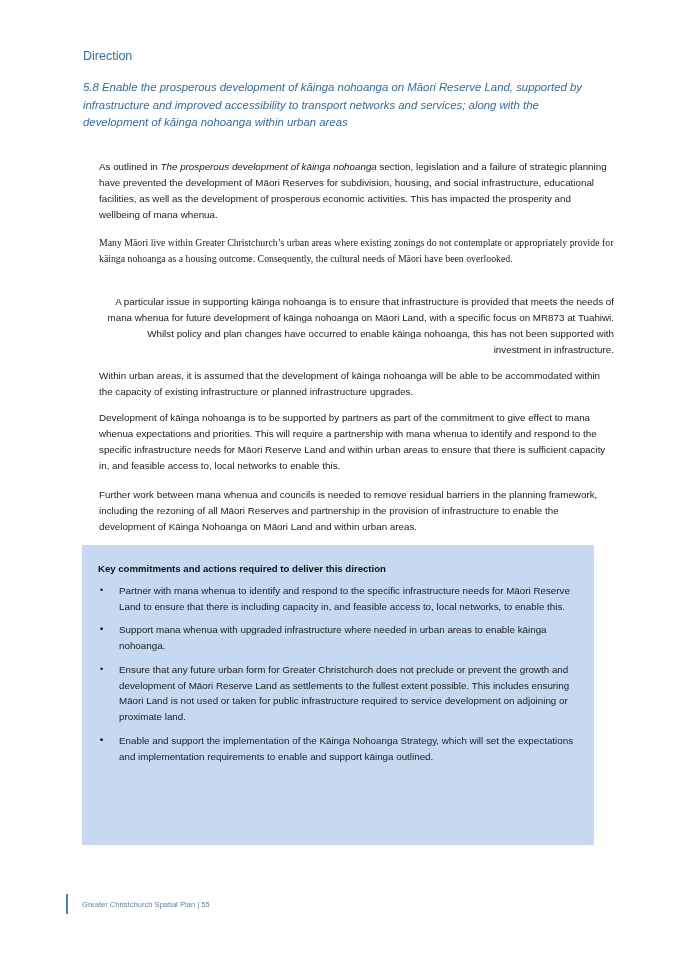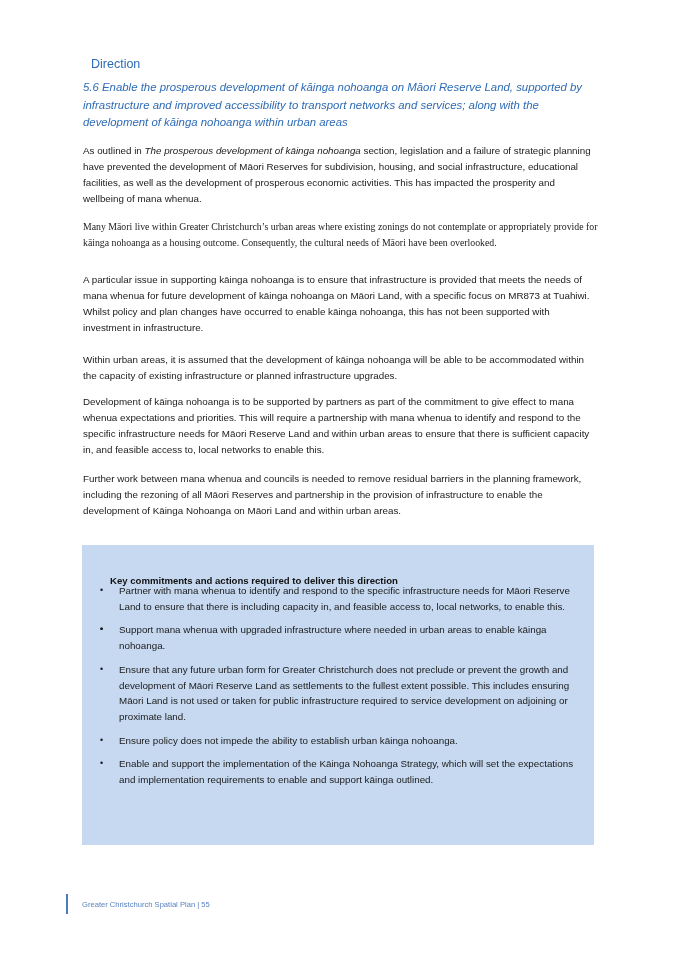--- a/index.html
+++ b/index.html
@@ -11,7 +11,7 @@
     .page { position: absolute; left: 0; top: 0; width: 675px; height: 955px; }
     .heading {
       position: absolute; left: 83px; top: 49px;
-      font-size: 12.5px; color: #2e6bb5; margin: 8px; font-weight: normal;
+      font-size: 12.5px; color: #2e6bb5; margin: 0; font-weight: normal;
     }
     .subheading {
       position: absolute; left: 83px; top: 79px; width: 515px;

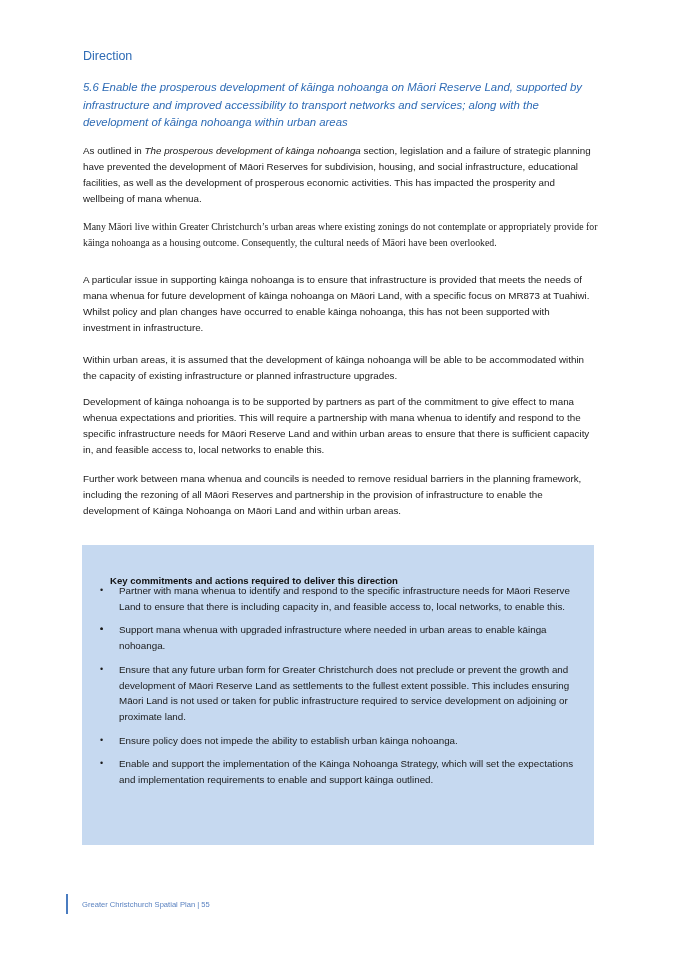--- a/index.html
+++ b/index.html
@@ -64,7 +64,7 @@
 
   <h2 class="heading">Direction</h2>
 
-  <p class="subheading">5.6  Enable the prosperous development of kāinga nohoanga on Māori Reserve Land, supported by infrastructure and improved accessibility to transport networks and services; along with the development of kāinga nohoanga within urban areas</p>
+  <p class="subheading">5.8  Enable the prosperous development of kāinga nohoanga on Māori Reserve Land, supported by infrastructure and improved accessibility to transport networks and services; along with the development of kāinga nohoanga within urban areas</p>
 
   <p class="body-text p1"><span>As outlined in </span><em>The prosperous development of kāinga nohoanga</em><span> section, legislation and a failure of strategic planning have prevented the development of Māori Reserves for subdivision, housing, and social infrastructure, educational facilities, as well as the development of prosperous economic activities. This has impacted the prosperity and wellbeing of mana whenua.</span></p>
 

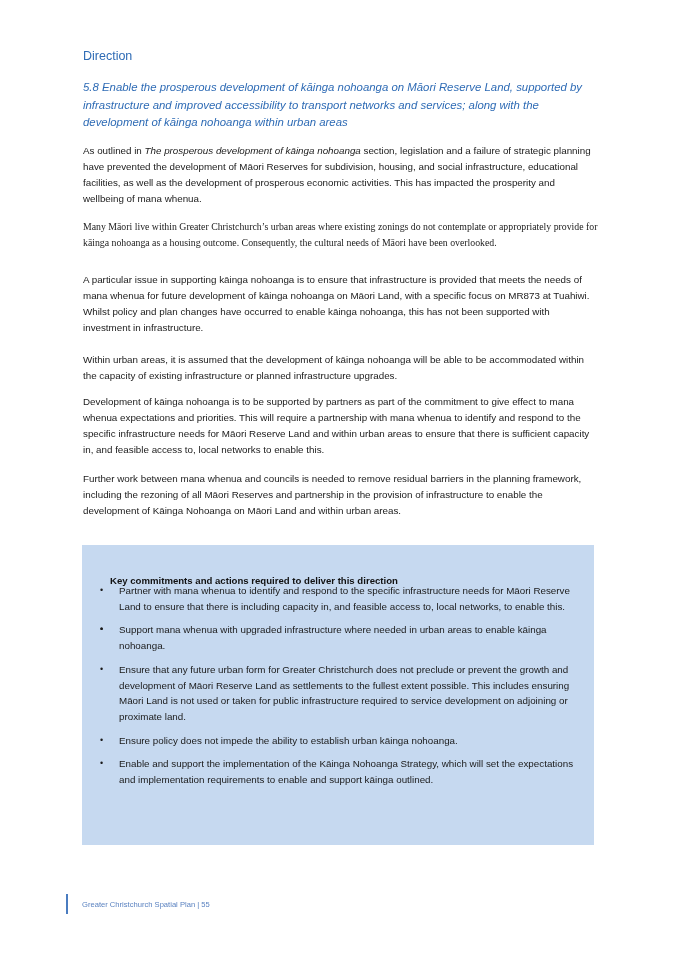--- a/index.html
+++ b/index.html
@@ -19,7 +19,7 @@
     }
     .body-text {
       position: absolute; left: 83px; width: 515px;
-      font-size: 9.8px; line-height: 15.9px; color: #1a1a1a; margin: 0;
+      font-size: 9.8px; line-height: 15.9px; color: #1a1a1a; margin: 16px;
     }
     .p1 { top: 143px; }
     .p2 { top: 219px; font-family: Liberation Serif, serif; }

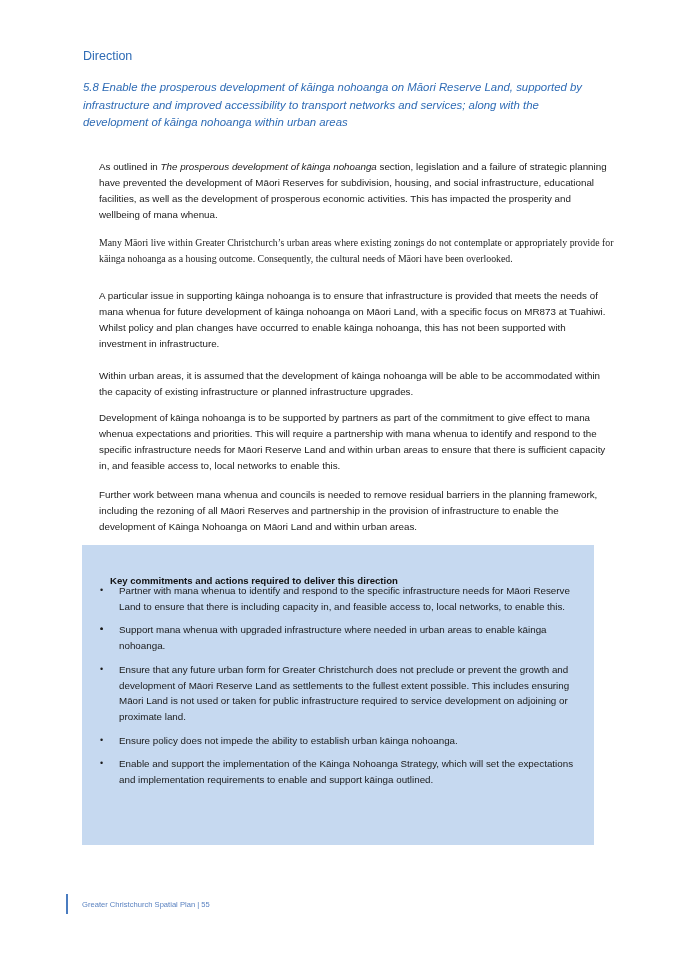--- a/index.html
+++ b/index.html
@@ -23,7 +23,7 @@
     }
     .p1 { top: 143px; }
     .p2 { top: 219px; font-family: Liberation Serif, serif; }
-    .p3 { top: 272px; }
+    .p3 { top: 278px; text-align: right; }
     .p4 { top: 352px; }
     .p5 { top: 394px; }
     .p6 { top: 471px; }

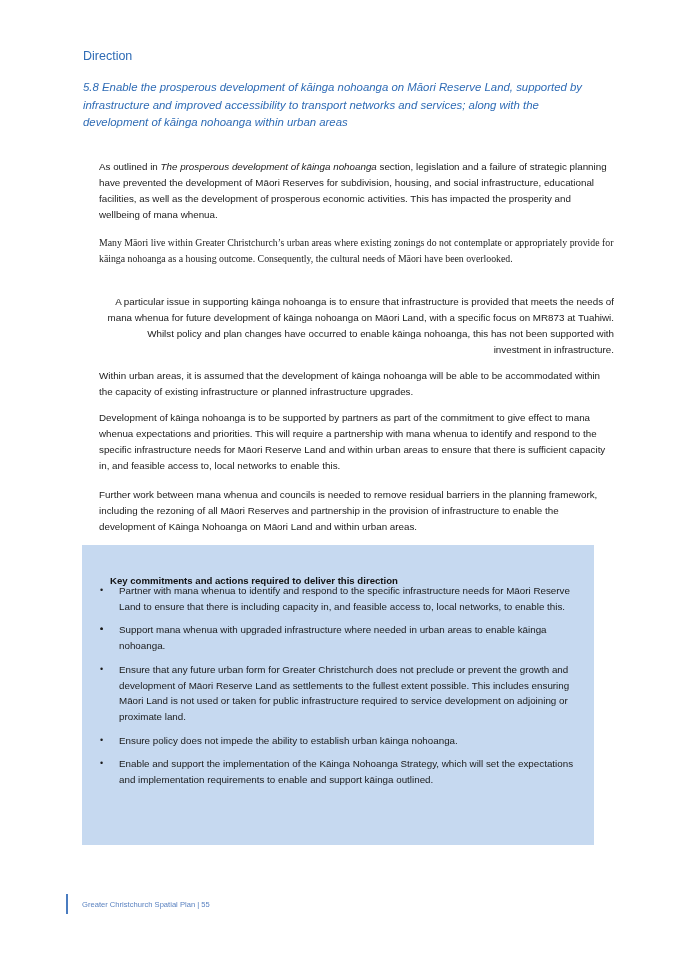--- a/index.html
+++ b/index.html
@@ -33,7 +33,7 @@
     }
     .box-title {
       position: absolute; left: 16px; top: 18px;
-      font-size: 9.6px; font-weight: bold; color: #111; margin: 12px;
+      font-size: 9.6px; font-weight: bold; color: #111; margin: 0;
     }
     .box-list {
       position: absolute; left: 0; top: 38px; width: 512px;

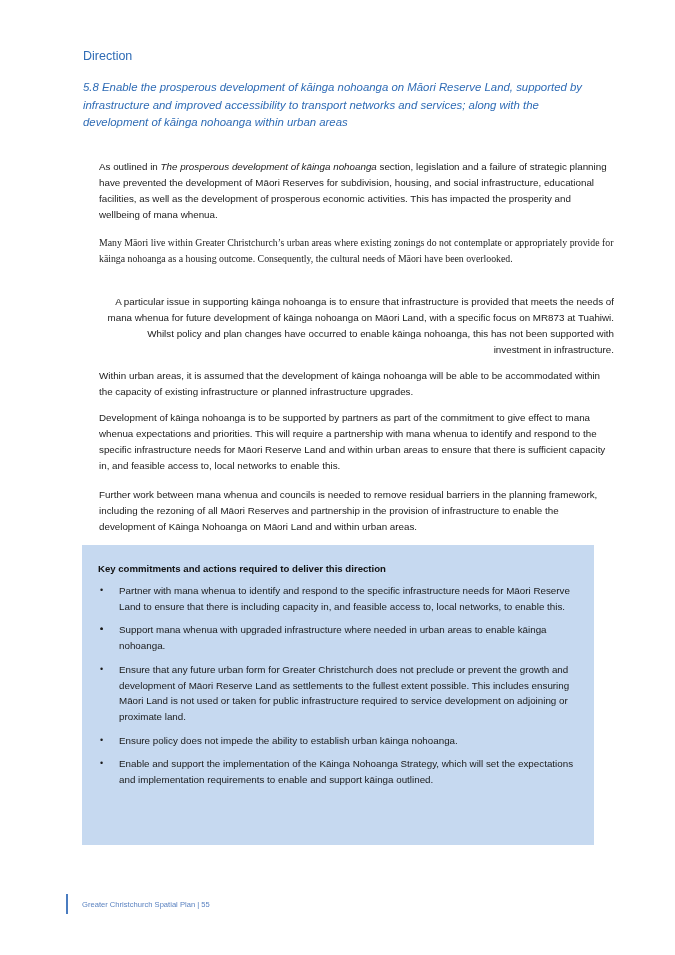--- a/index.html
+++ b/index.html
@@ -85,7 +85,7 @@
       <li><span class="bullet">•</span></li>
       <li><span class="bullet">•</span><span>Support mana whenua with upgraded infrastructure where needed in urban areas to enable kāinga nohoanga.</span></li>
       <li><span class="bullet">•</span><span>Ensure that any future urban form for Greater Christchurch does not preclude or prevent the growth and development of Māori Reserve Land as settlements to the fullest extent possible. This includes ensuring Māori Land is not used or taken for public infrastructure required to service development on adjoining or proximate land.</span></li>
-      <li><span class="bullet">•</span><span>Ensure policy does not impede the ability to establish urban kāinga nohoanga.</span></li>
+      <li><span class="bullet">•</span></li>
       <li><span class="bullet">•</span><span>Enable and support the implementation of the Kāinga Nohoanga Strategy, which will set the expectations and implementation requirements to enable and support kāinga outlined.</span></li>
     </ul>
   </div>

